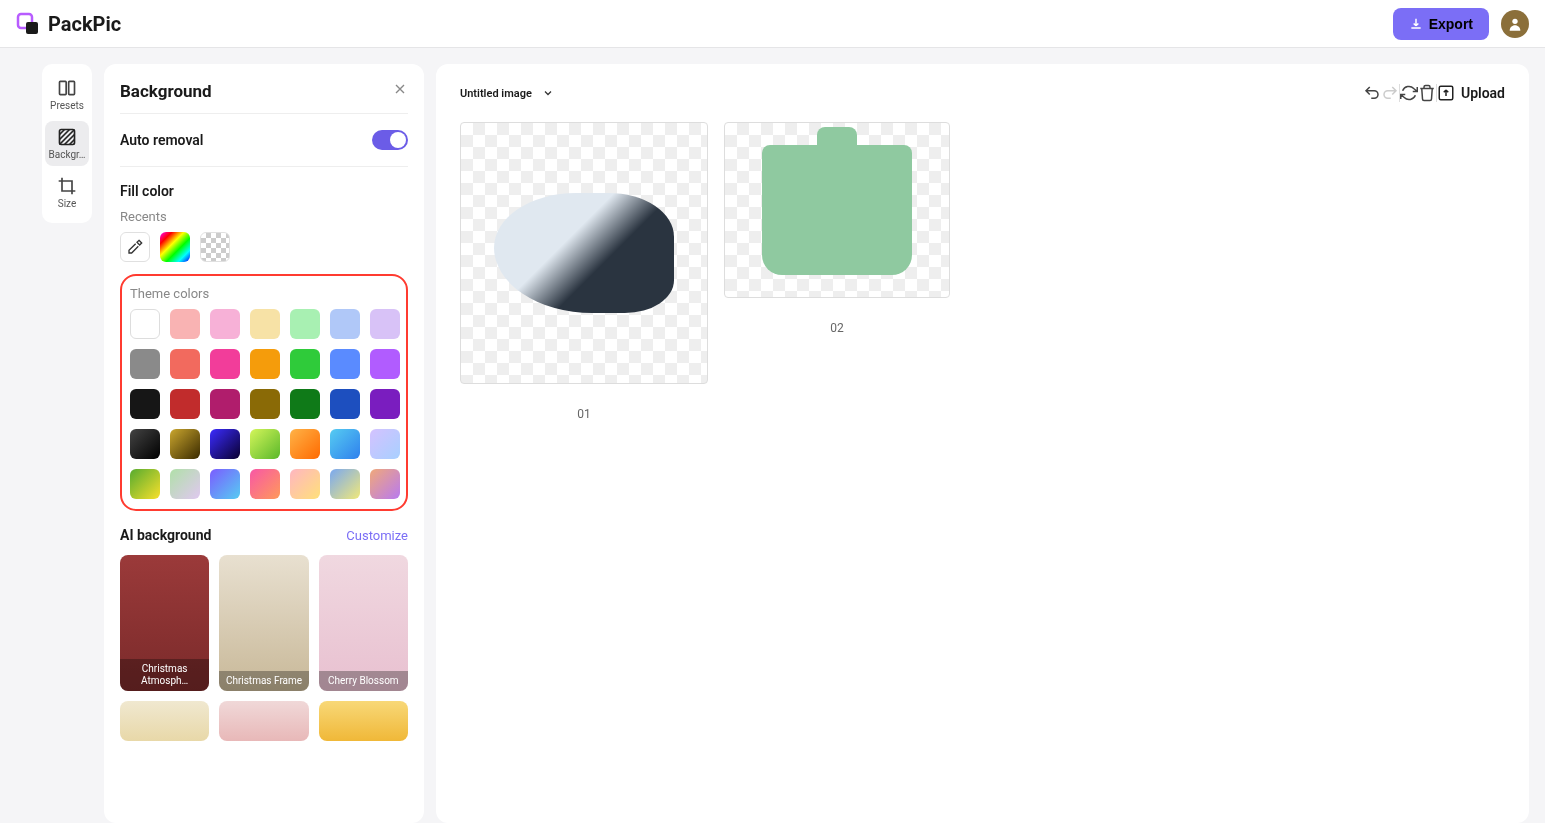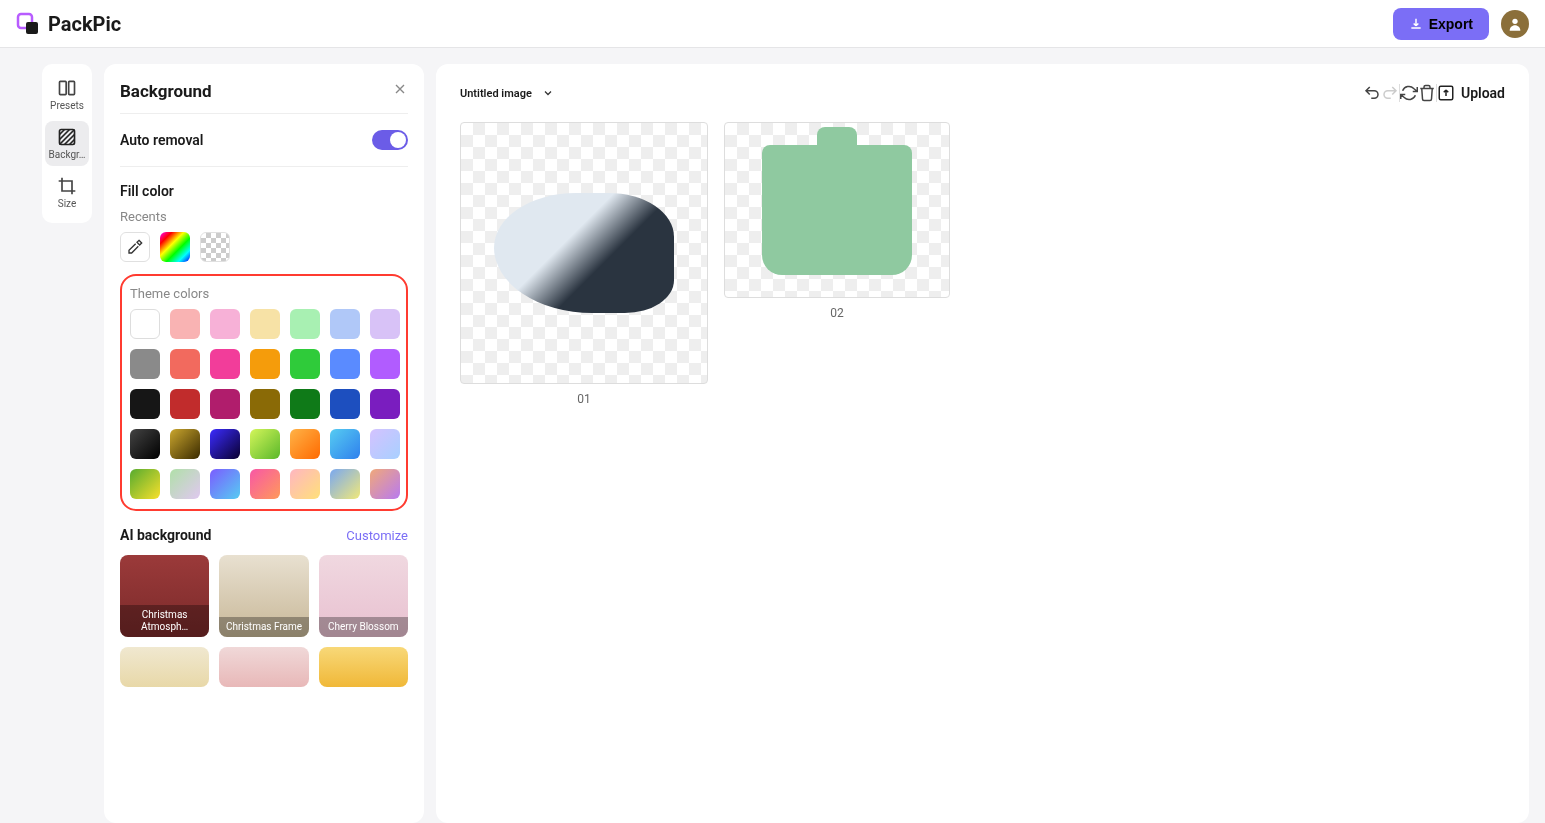--- a/index.html
+++ b/index.html
@@ -70,7 +70,7 @@
 .upload-btn { display: flex; align-items: center; gap: 6px; font-size: 14px; font-weight: 600; cursor: pointer; }
 
 .images { display: flex; gap: 16px; align-items: flex-start; }
-.image-item { display: flex; flex-direction: column; align-items: center; gap: 8px; }
+.image-item { display: flex; flex-direction: column; align-items: center; gap: 23px; }
 .image-box { border: 1px solid #ddd; border-radius: 4px; background-image: linear-gradient(45deg, #eee 25%, transparent 25%), linear-gradient(-45deg, #eee 25%, transparent 25%), linear-gradient(45deg, transparent 75%, #eee 75%), linear-gradient(-45deg, transparent 75%, #eee 75%); background-size: 24px 24px; background-position: 0 0, 0 12px, 12px -12px, -12px 0; display: flex; align-items: center; justify-content: center; position: relative; overflow: hidden; }
 .img-1 { width: 248px; height: 262px; }
 .img-2 { width: 226px; height: 176px; }

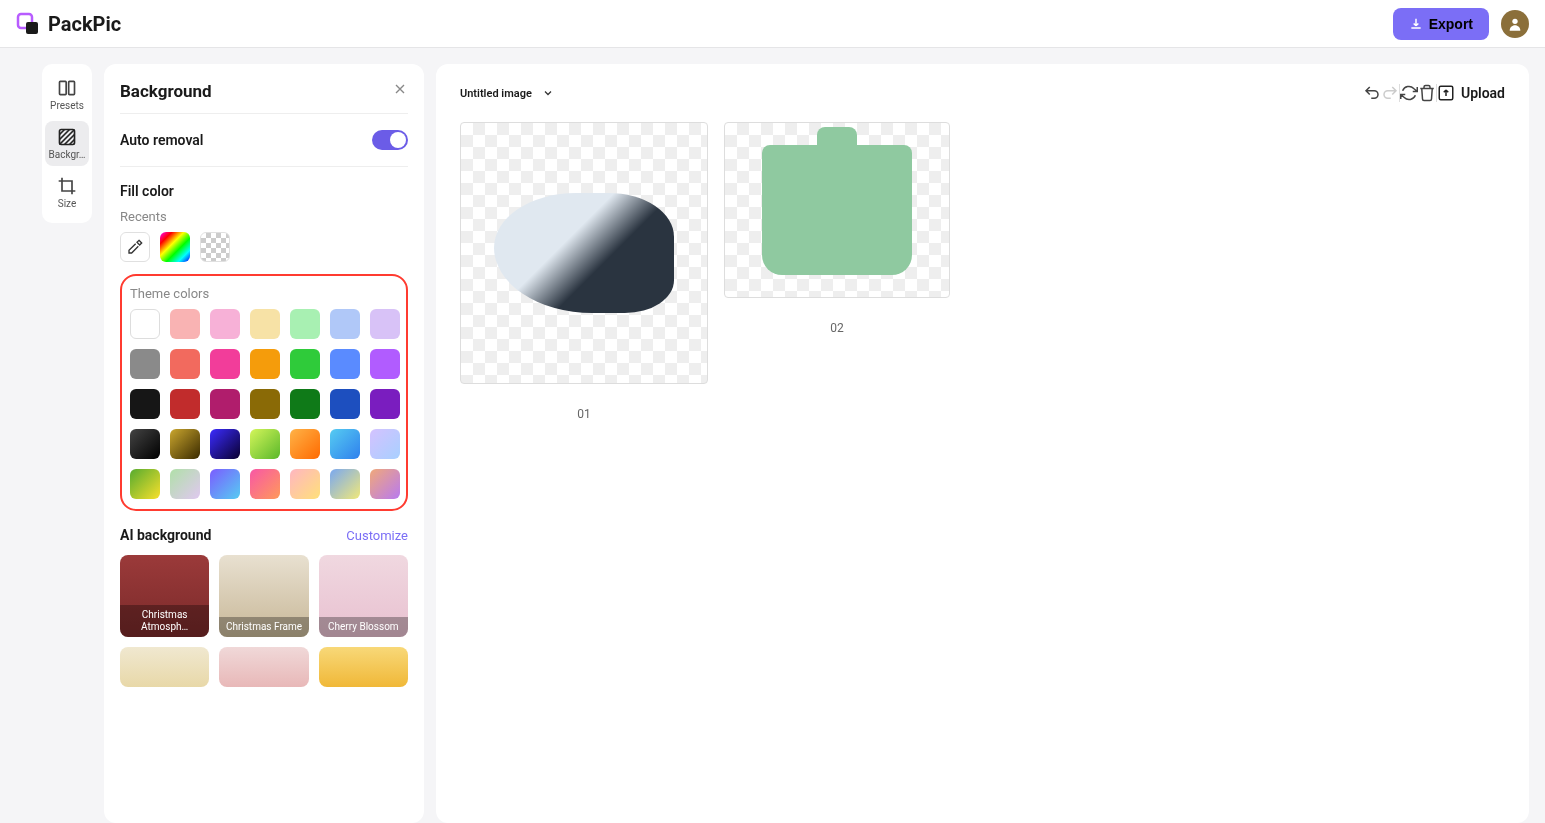--- a/index.html
+++ b/index.html
@@ -50,7 +50,7 @@
 .ai-title { font-size: 14px; font-weight: 700; }
 .customize { font-size: 13px; color: #7b6ef6; cursor: pointer; }
 .ai-grid { display: grid; grid-template-columns: repeat(3, 1fr); gap: 10px; }
-.ai-card { position: relative; height: 82px; border-radius: 8px; overflow: hidden; background: #ddd; cursor: pointer; display: flex; align-items: flex-end; justify-content: center; }
+.ai-card { position: relative; height: 136px; border-radius: 8px; overflow: hidden; background: #ddd; cursor: pointer; display: flex; align-items: flex-end; justify-content: center; }
 .ai-card-label { background: rgba(0,0,0,0.3); color: #fff; font-size: 10px; text-align: center; padding: 4px 2px; width: 100%; line-height: 1.2; }
 .ai-card.more { height: 40px; }
 .ai-card:nth-child(1){ background: linear-gradient(#9b3a3a,#7a2a2a); }

